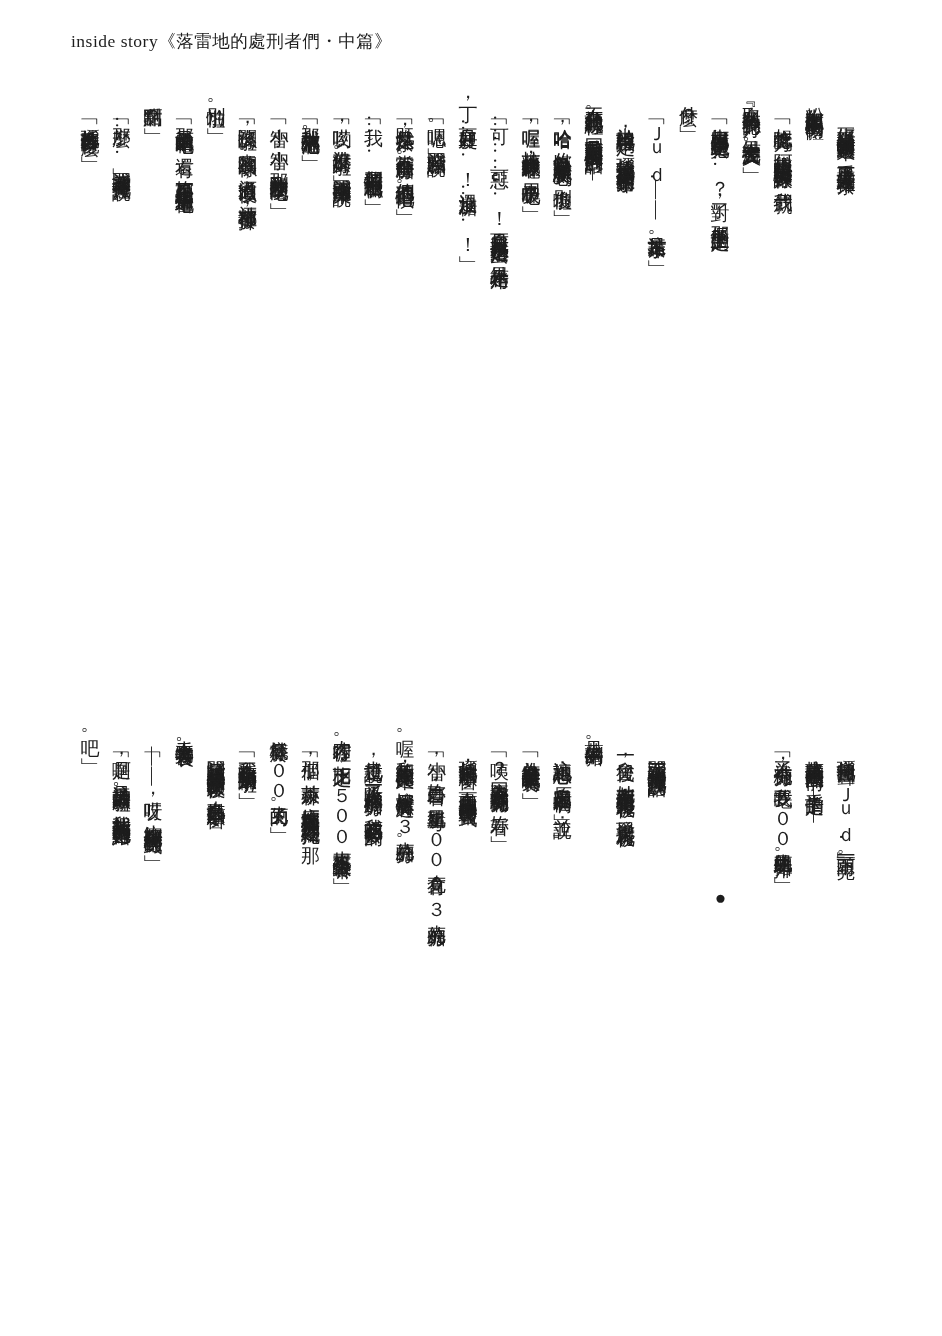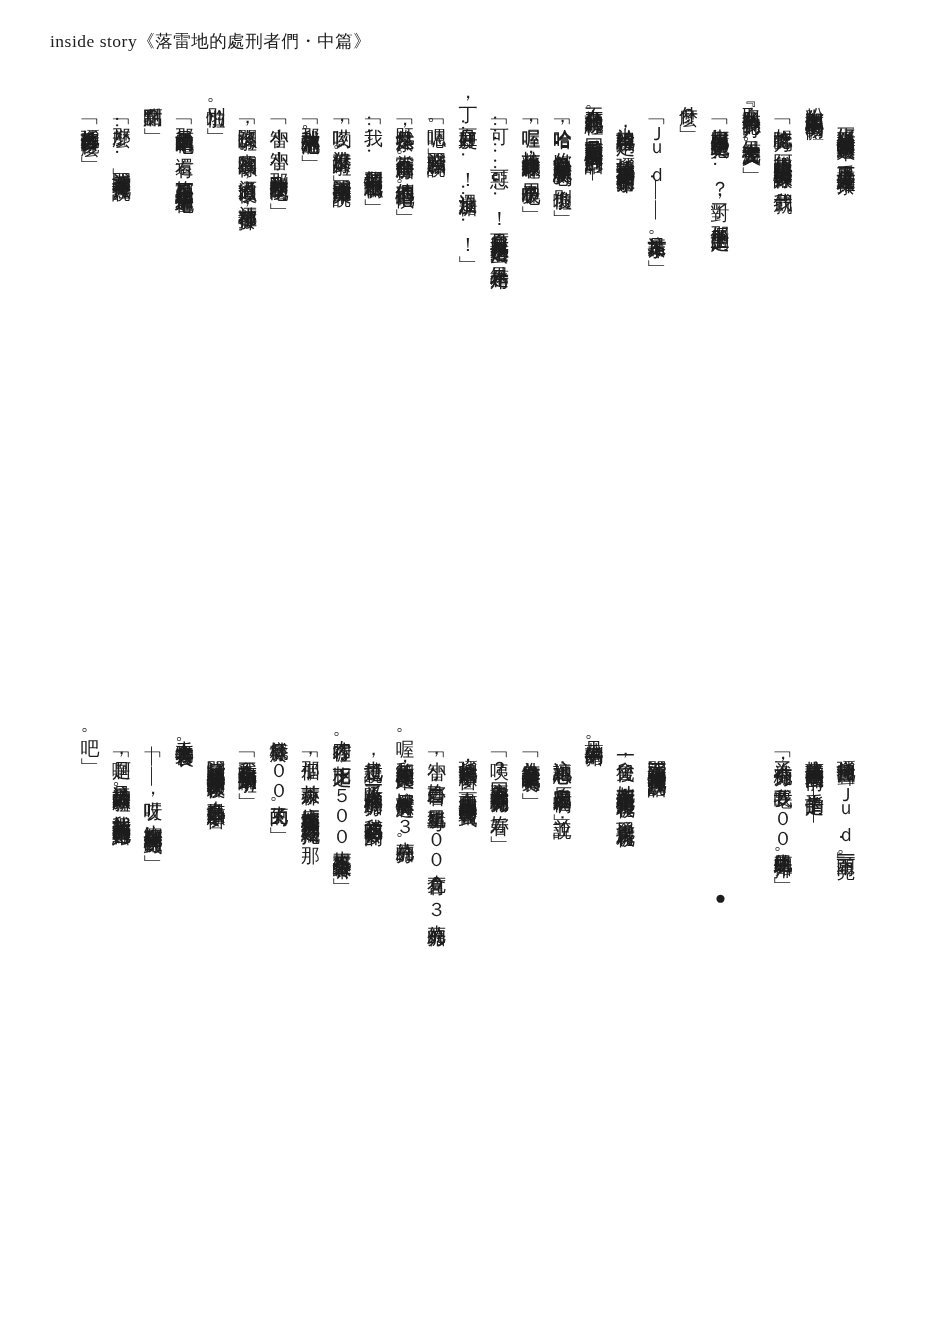--- a/index.html
+++ b/index.html
@@ -17,7 +17,7 @@
   }
   .page-header {
     position: absolute;
-    left: 50px;
+    left: 71px;
     top: 29px;
     font-size: 17.5px;
     letter-spacing: 0.5px;

